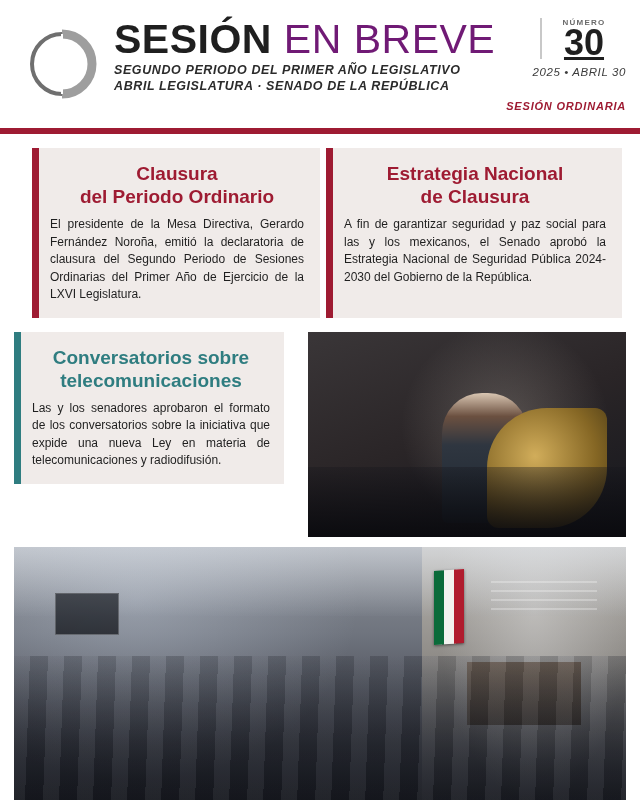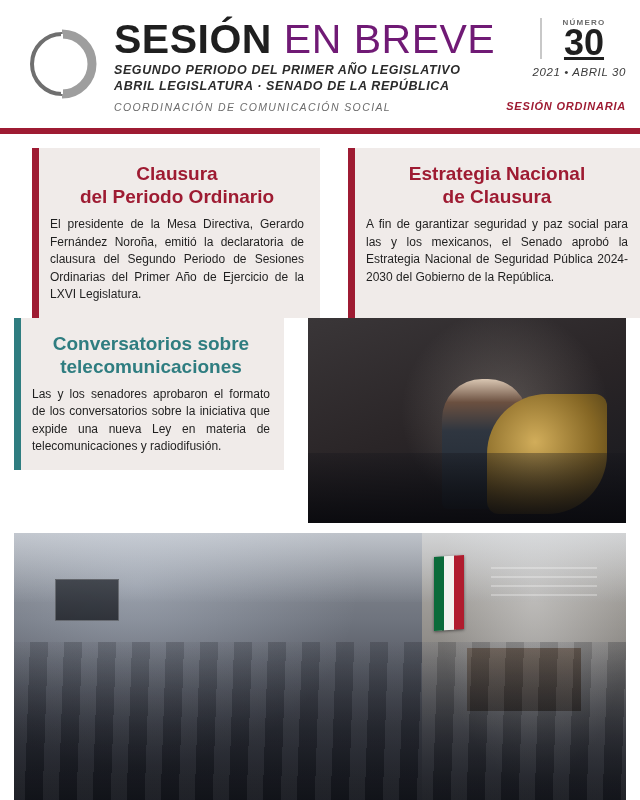--- a/index.html
+++ b/index.html
@@ -319,7 +319,7 @@
           <div class="sub3">COORDINACIÓN DE COMUNICACIÓN SOCIAL</div>
         </div>
         <div style="text-align:right;">
-          <div class="issue-date">2021 • ABRIL 30</div>
+          <div class="issue-date">2025 • ABRIL 30</div>
           <div class="session-type">SESIÓN ORDINARIA</div>
         </div>
       </div>

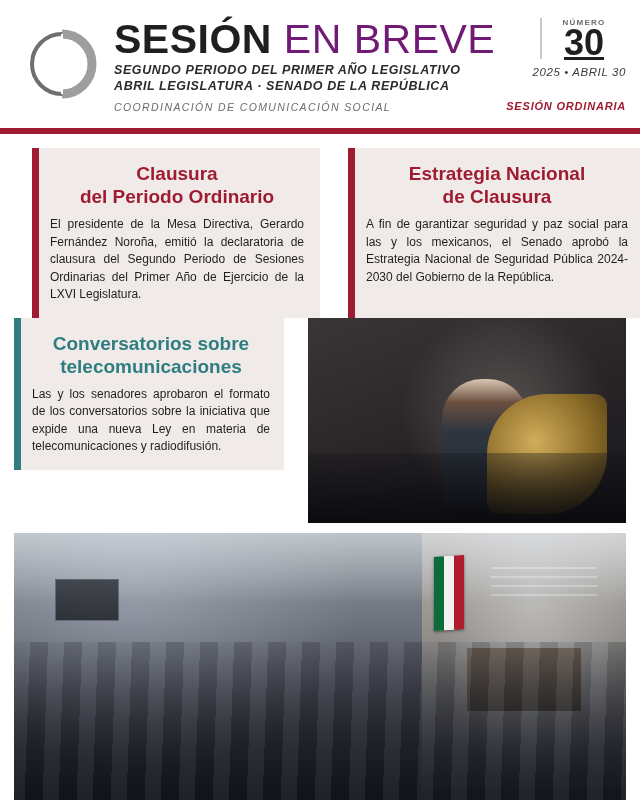--- a/index.html
+++ b/index.html
@@ -316,7 +316,6 @@
         <div class="subtitle-left">
           <div class="sub1">SEGUNDO PERIODO DEL PRIMER AÑO LEGISLATIVO</div>
           <div class="sub2">ABRIL LEGISLATURA · SENADO DE LA REPÚBLICA</div>
-          <div class="sub3">COORDINACIÓN DE COMUNICACIÓN SOCIAL</div>
         </div>
         <div style="text-align:right;">
           <div class="issue-date">2025 • ABRIL 30</div>

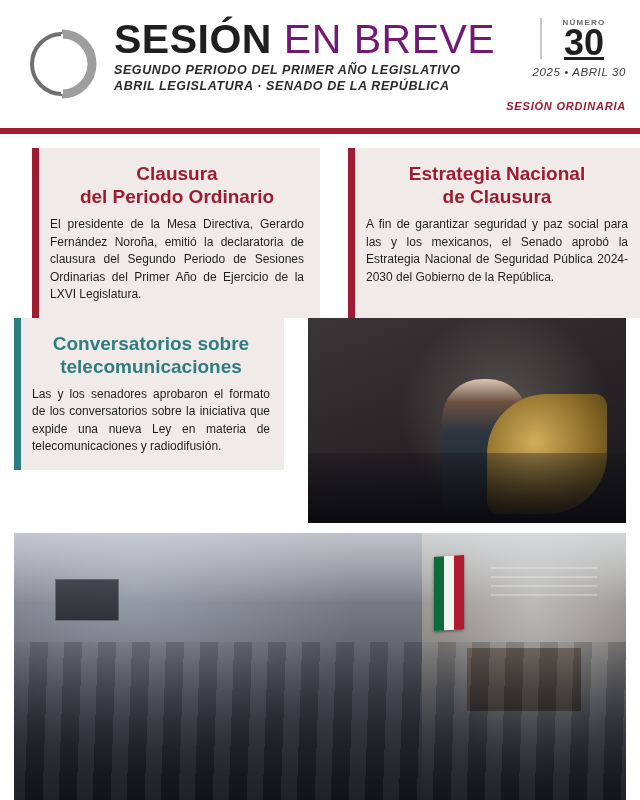--- a/index.html
+++ b/index.html
@@ -133,7 +133,7 @@
   }
   .card-row {
     display: flex;
-    gap: 28px;
+    gap: 6px;
     padding-left: 18px;
   }
   .card {

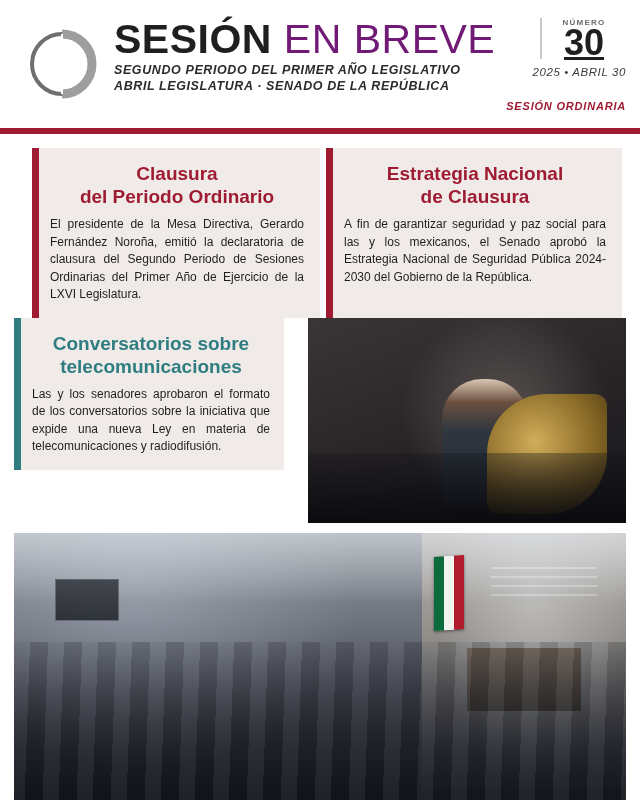--- a/index.html
+++ b/index.html
@@ -168,6 +168,7 @@
   .row2 {
     display: flex;
     gap: 24px;
+    margin-top: 14px;
     align-items: stretch;
   }
   .card-wide {

